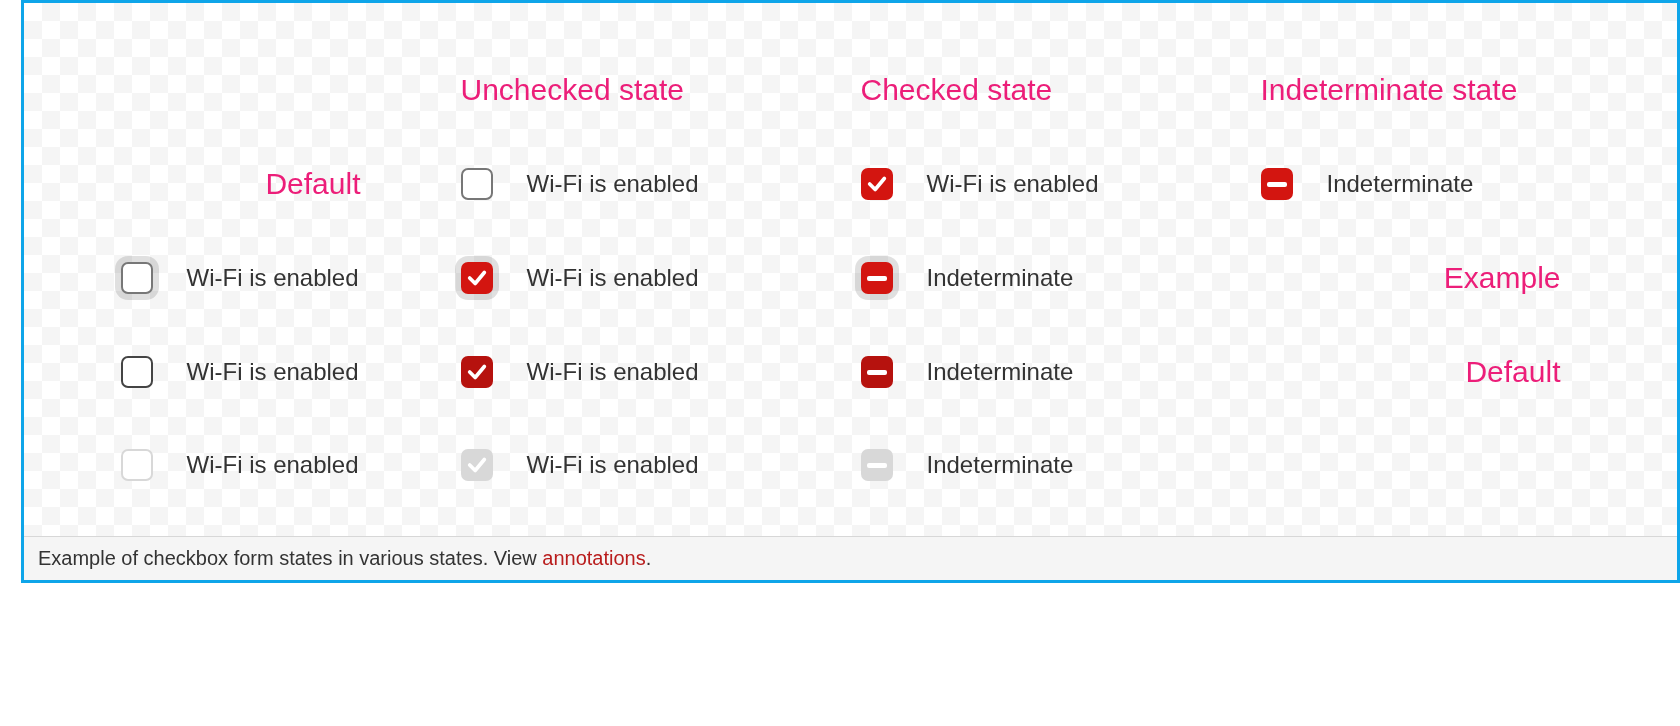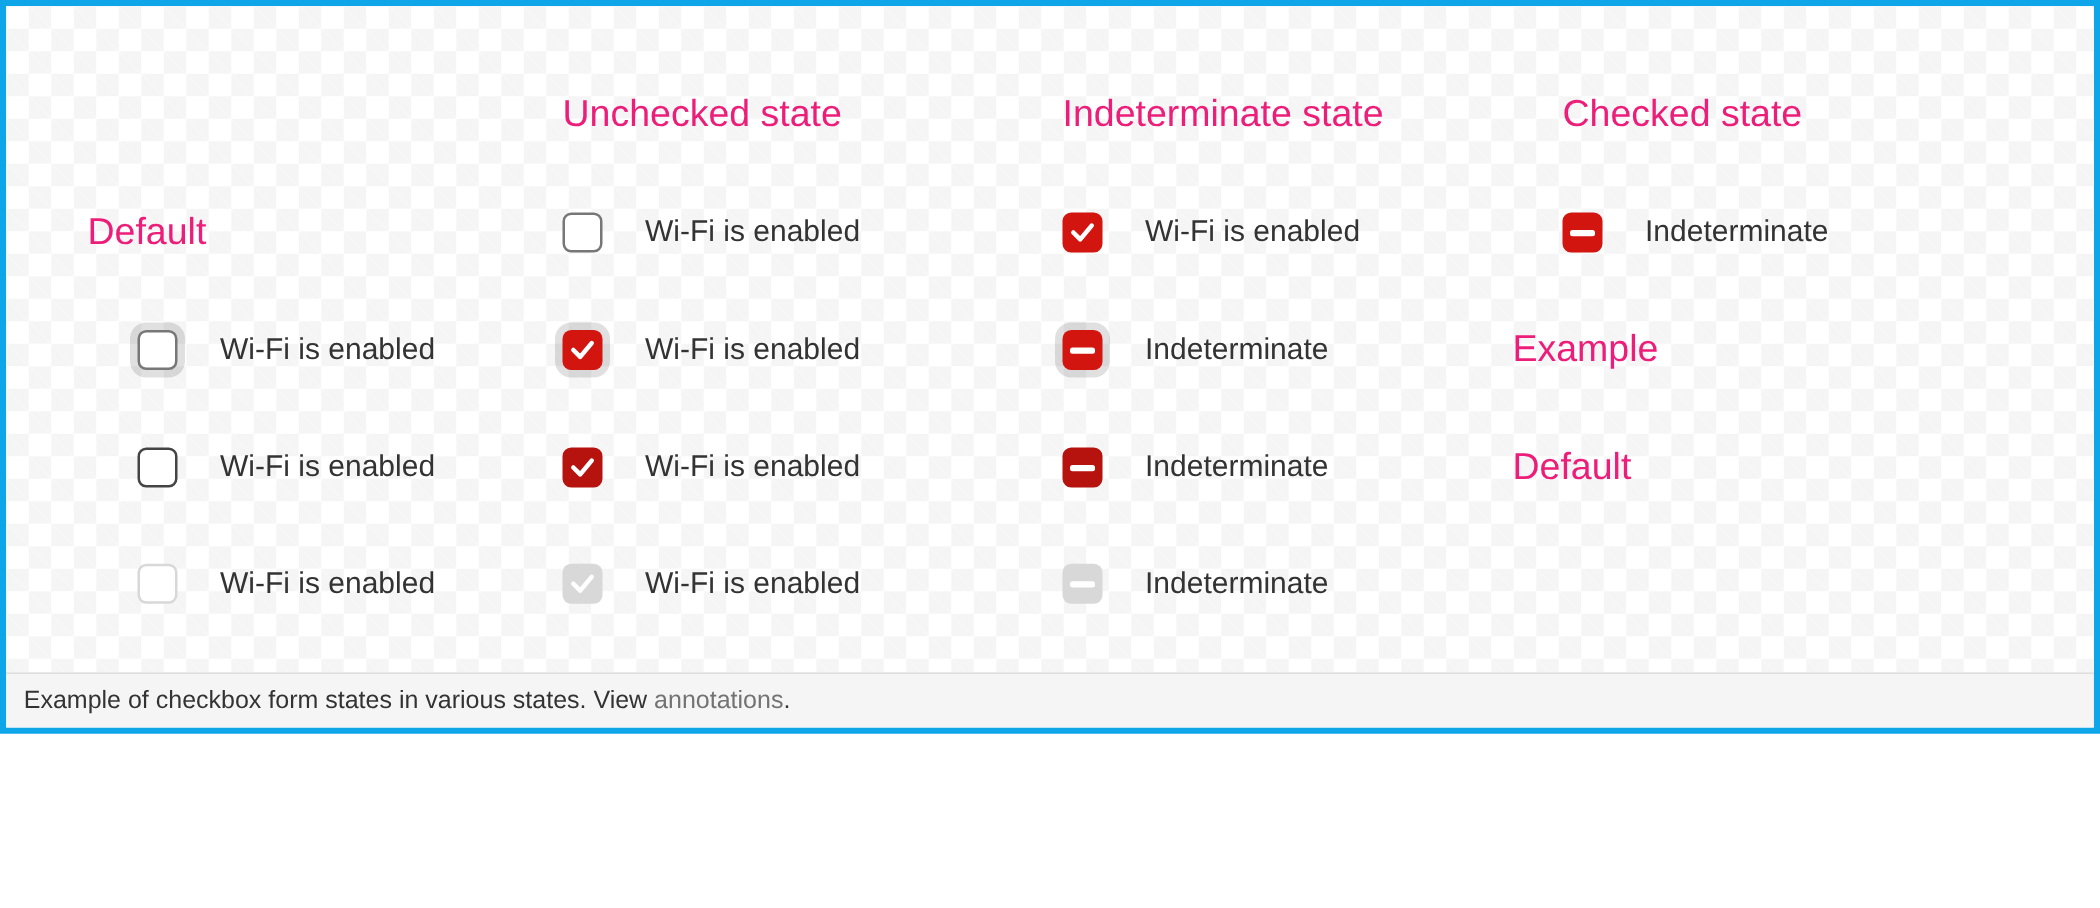--- a/index.html
+++ b/index.html
@@ -5,9 +5,10 @@
   html,body{margin:0;padding:0;font-family:-apple-system,BlinkMacSystemFont,"Segoe UI",Helvetica,Arial,sans-serif;color:#333;}
   .frame{width:1680px;}
   .panel{
-    border:5px solid #0ea5e9;
+    border:3px solid #0ea5e9;
     background-color:#fff;
     position:relative;
+    margin-left:21px;
   }
   .stage{
     padding:70px 0 55px 0;

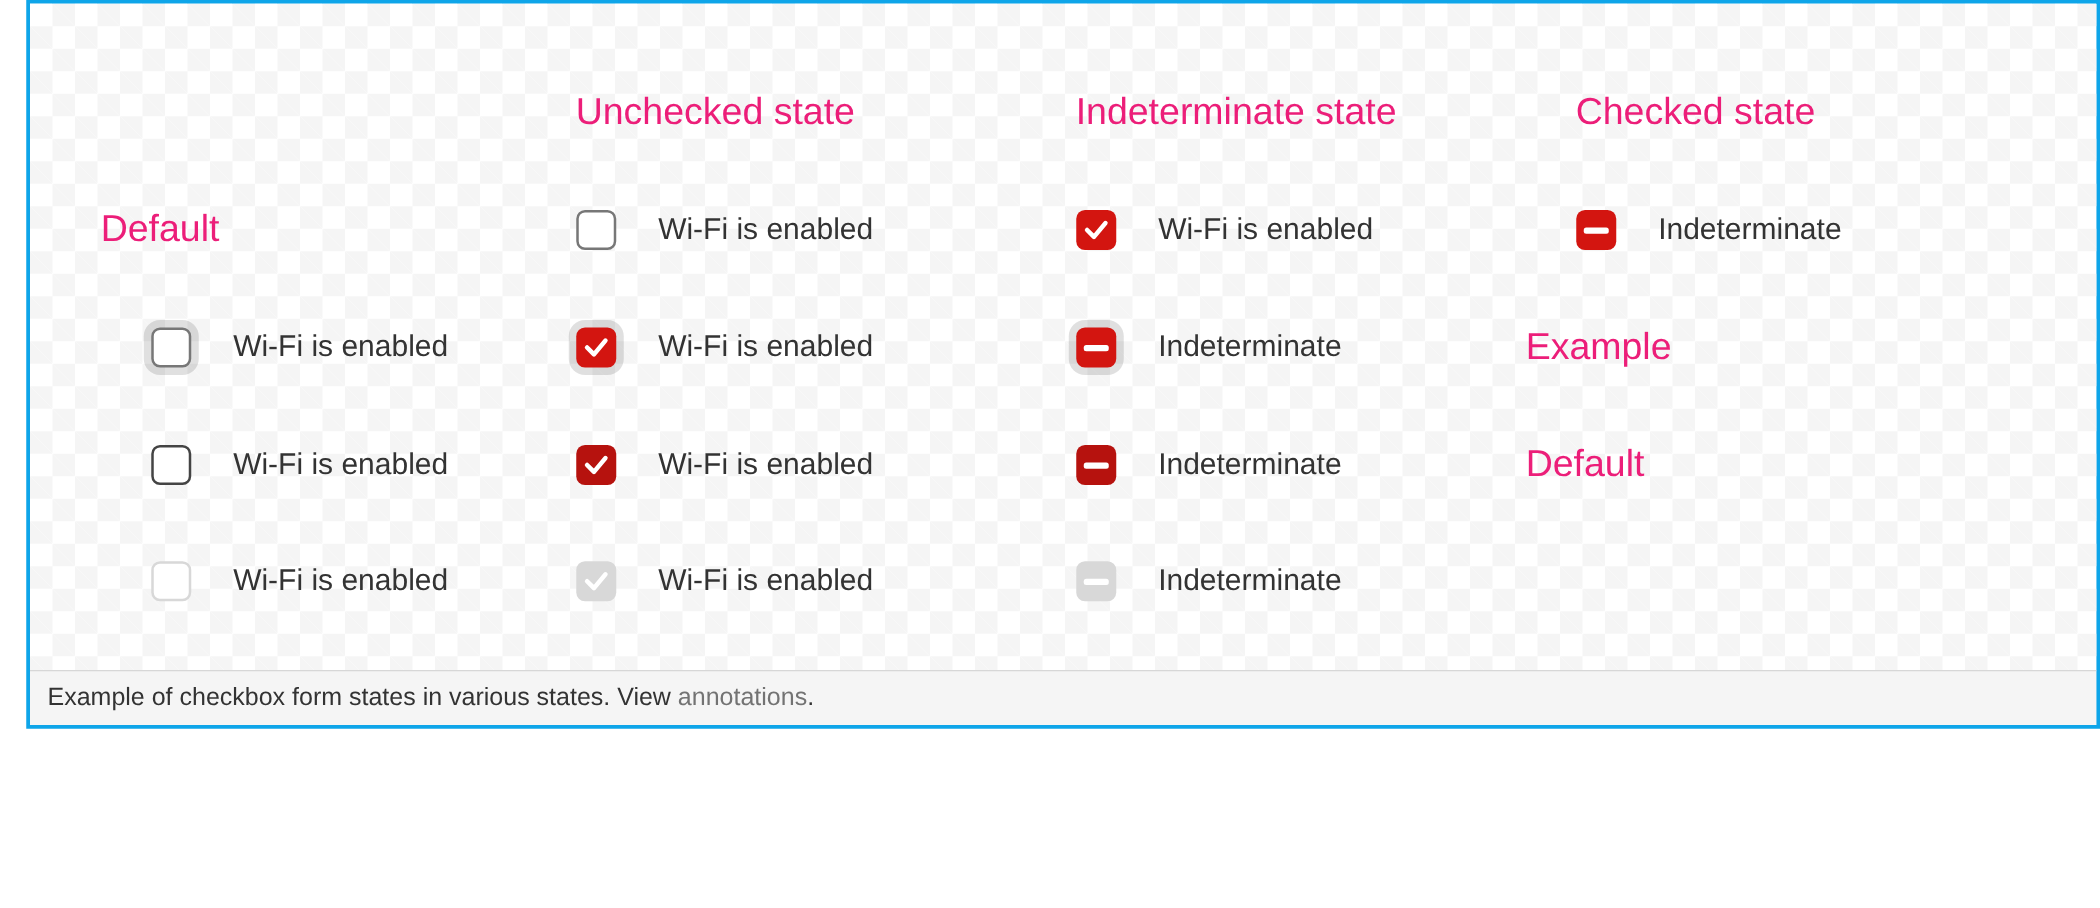--- a/index.html
+++ b/index.html
@@ -90,8 +90,8 @@
 
         <div></div>
         <div class="col-head">Unchecked state</div>
+        <div class="col-head">Checked state</div>
         <div class="col-head">Indeterminate state</div>
-        <div class="col-head">Checked state</div>
 
         <div class="row-head">Default</div>
         <div class="cell">

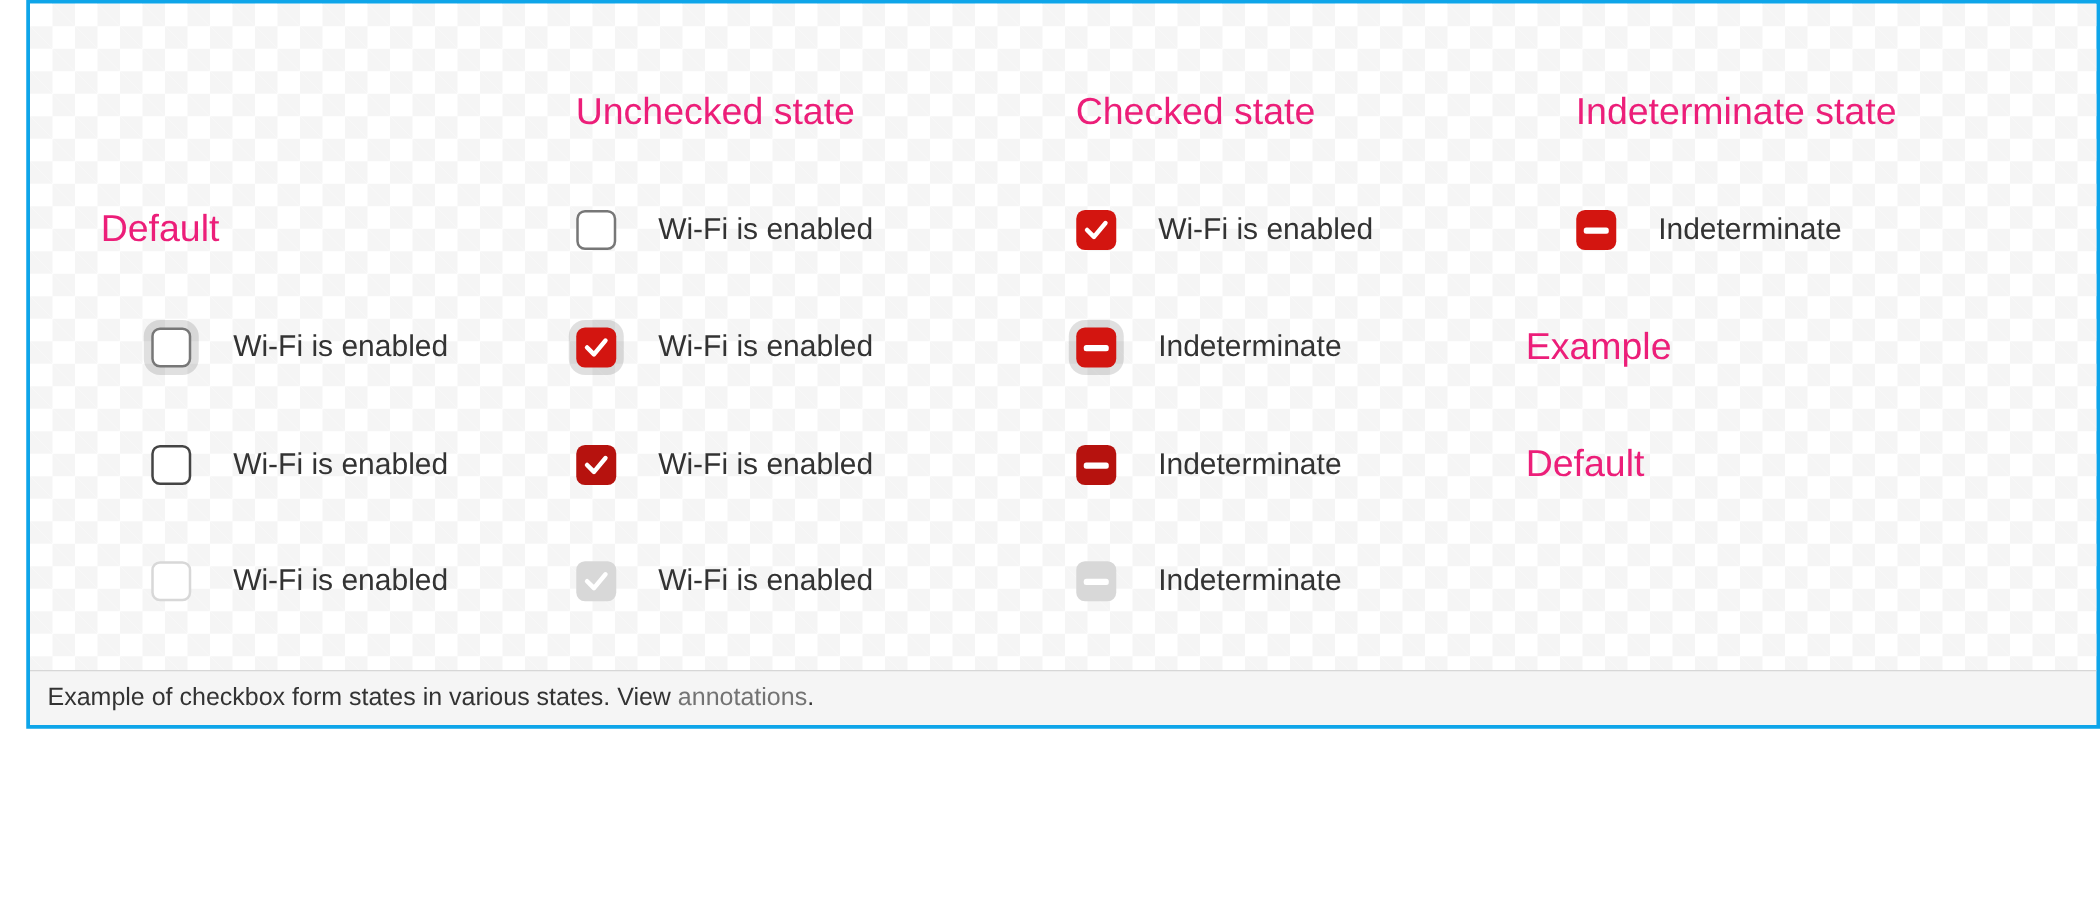--- a/index.html
+++ b/index.html
@@ -38,6 +38,7 @@
     font-size:30px;
     color:#ec1e79;
     font-weight:400;
+    text-align:right;
     padding-right:60px;
   }
   .cell{

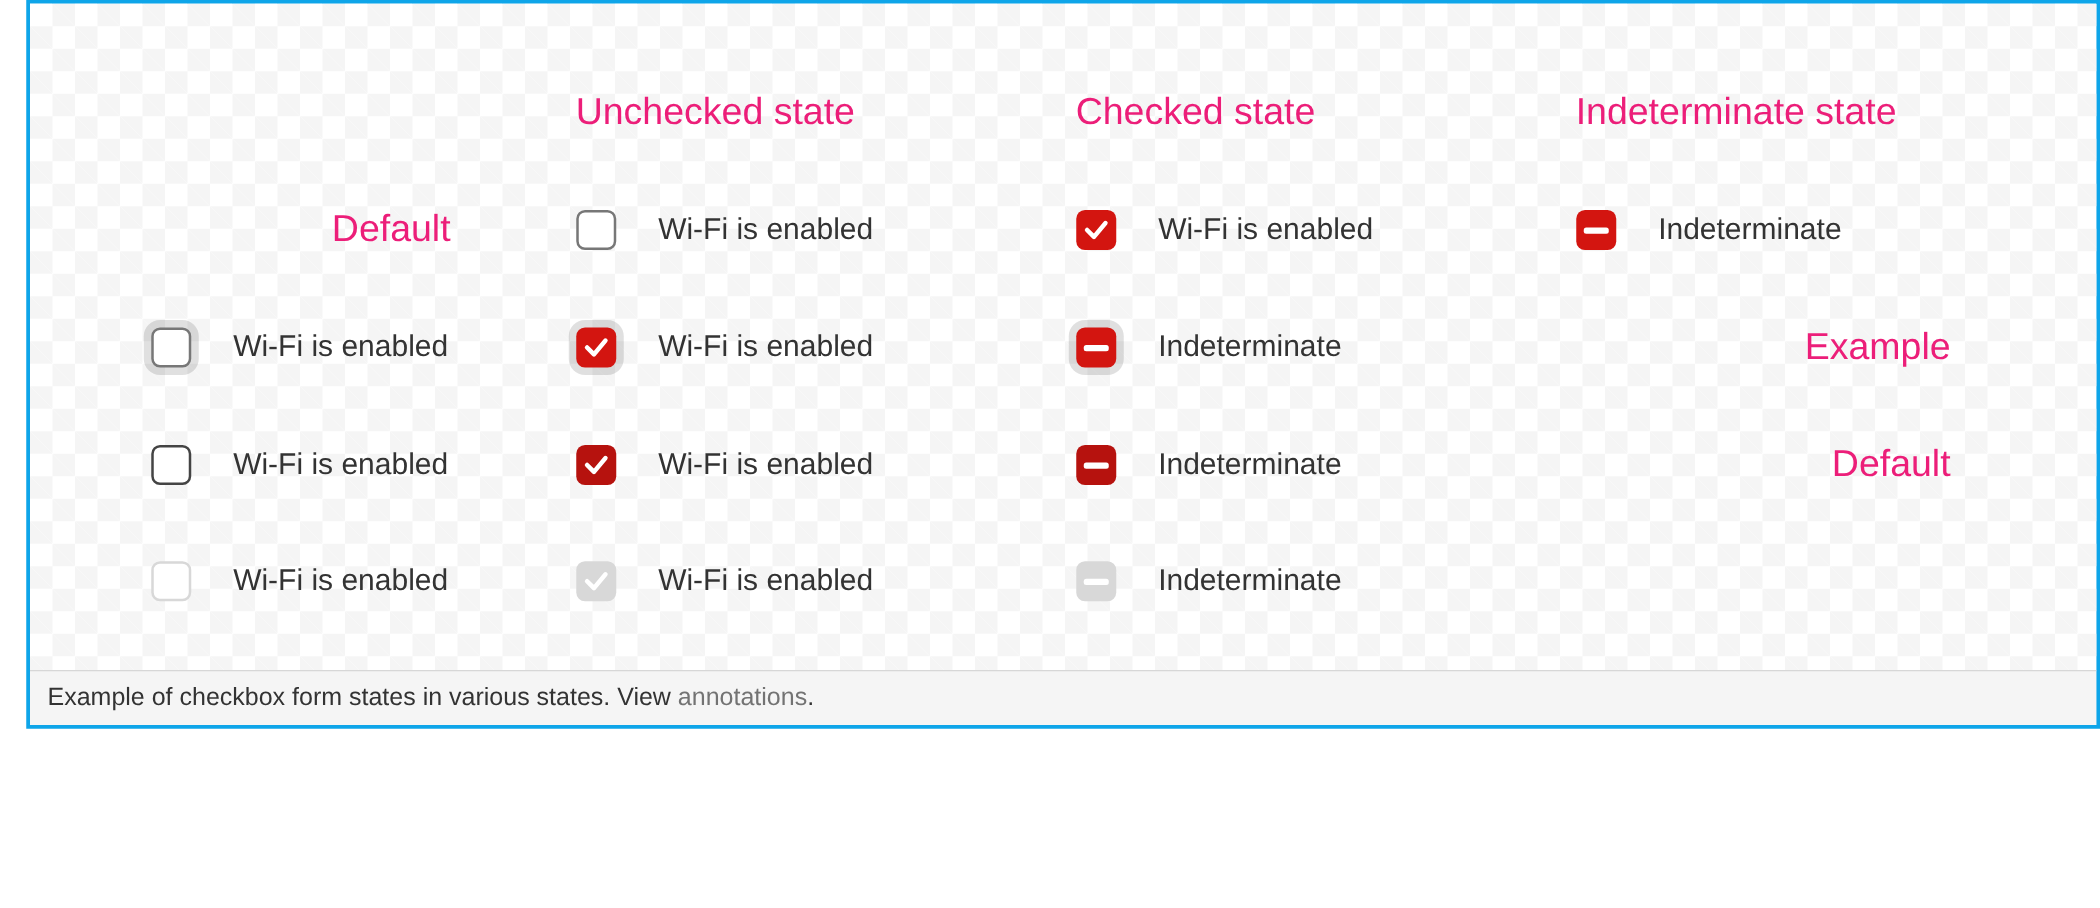--- a/index.html
+++ b/index.html
@@ -79,7 +79,7 @@
     font-size:20px;
     color:#333;
   }
-  .caption a{color:#737373;text-decoration:none;}
+  .caption a{color:#b91c1c;text-decoration:none;}
 </style>
 </head>
 <body>

